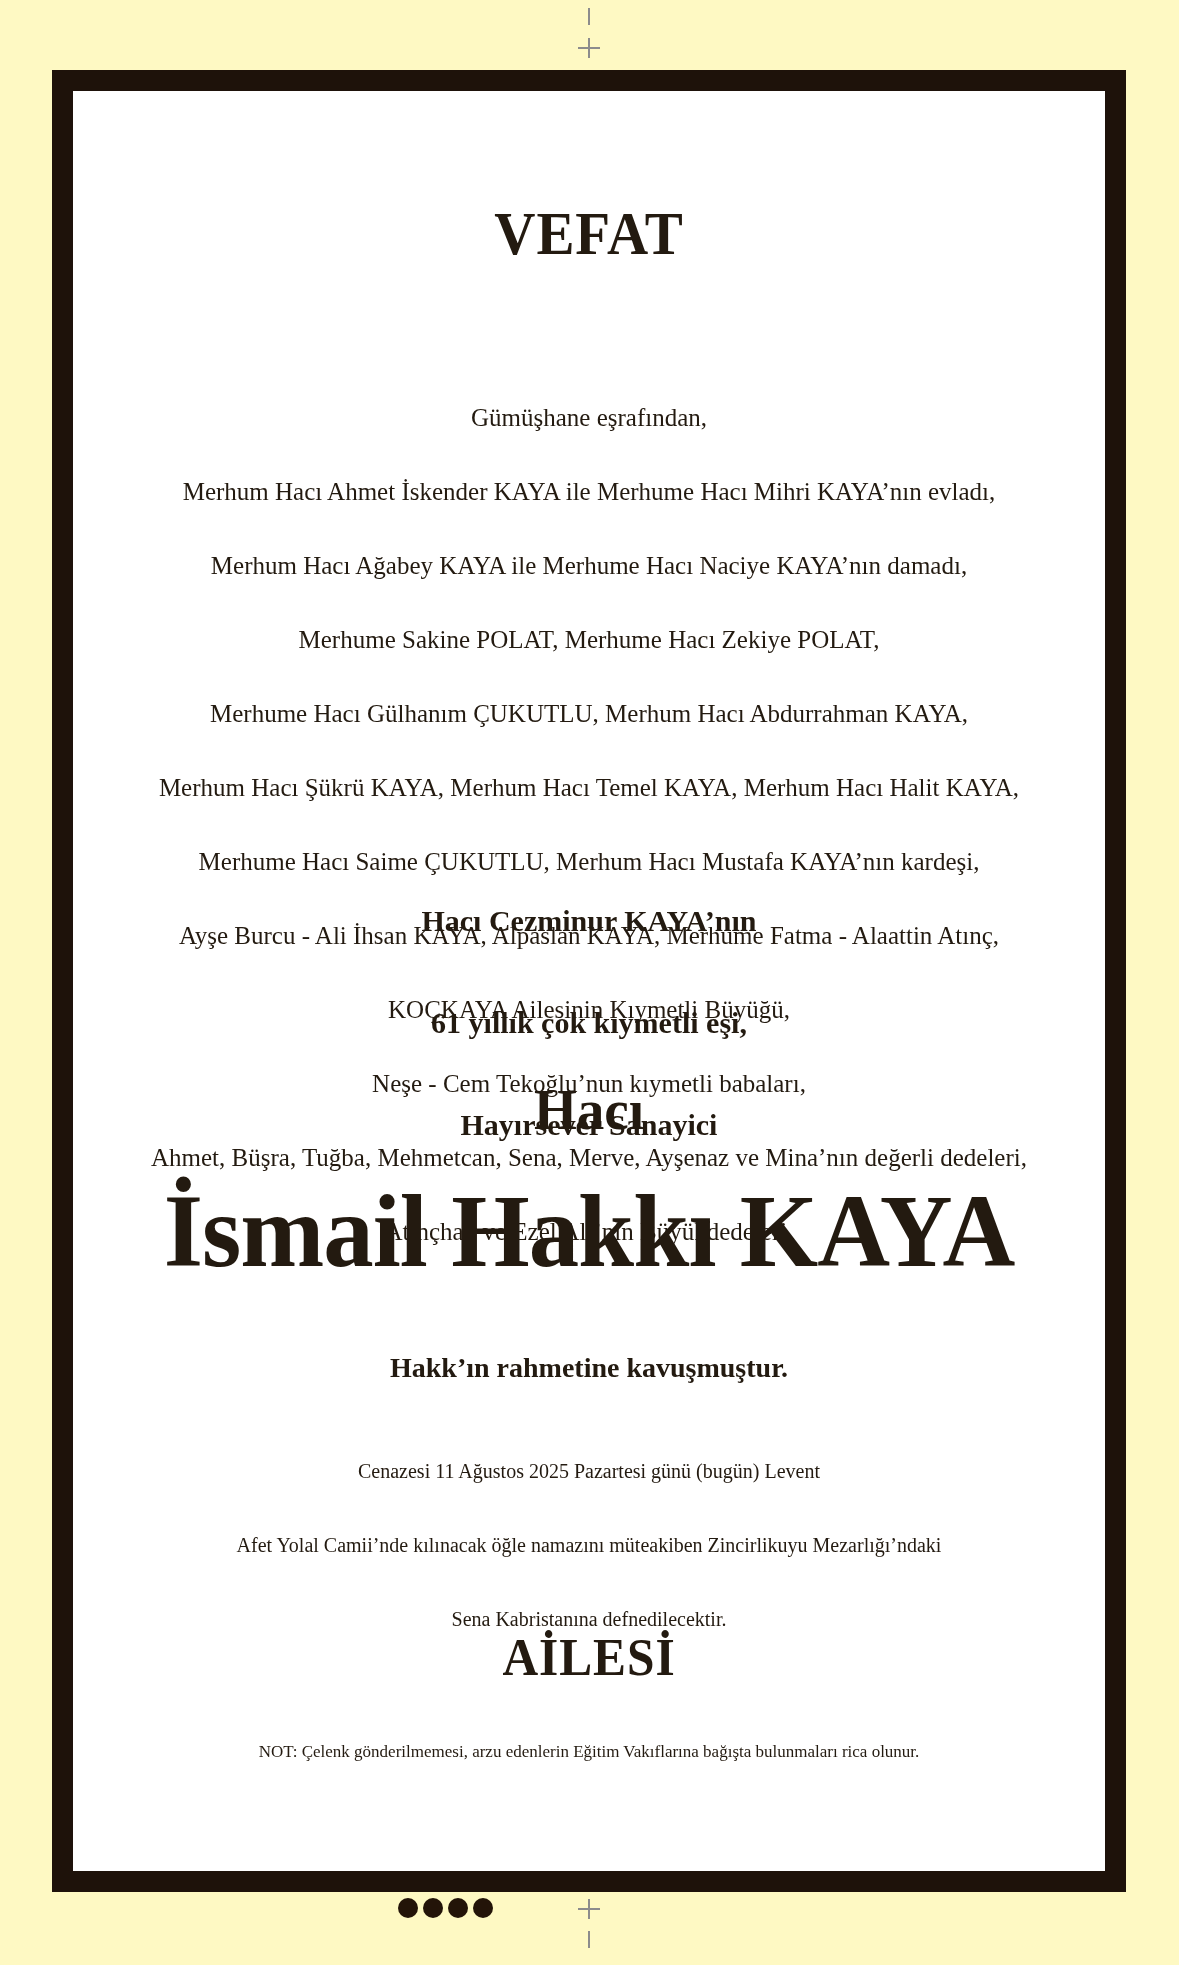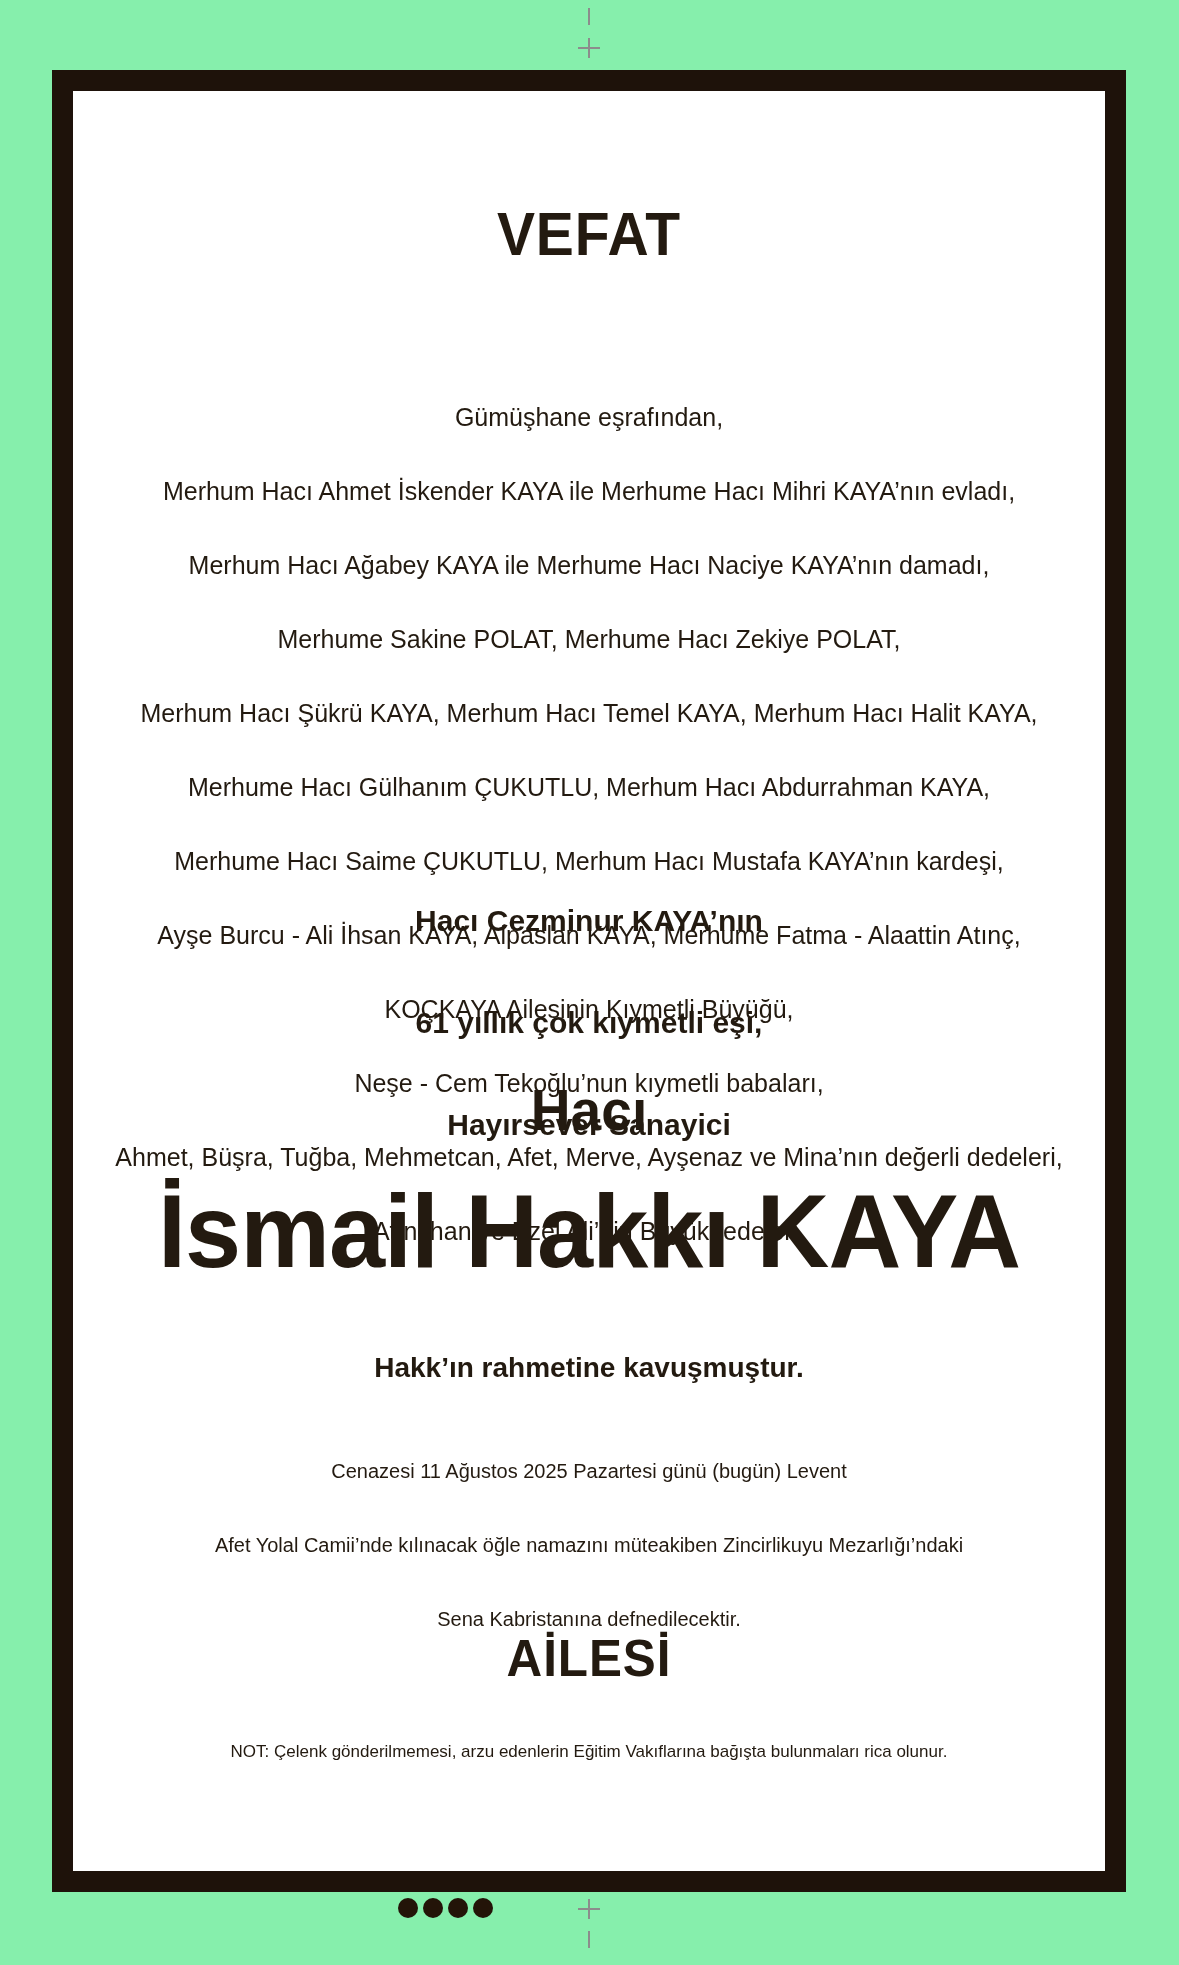--- a/index.html
+++ b/index.html
@@ -11,8 +11,8 @@
     position: relative;
     width: 1179px;
     height: 1965px;
-    background: #86efac;
-    font-family: Liberation Sans, sans-serif;
+    background: #fef9c3;
+    font-family: Liberation Serif, serif;
     color: #231a10;
     overflow: hidden;
   }

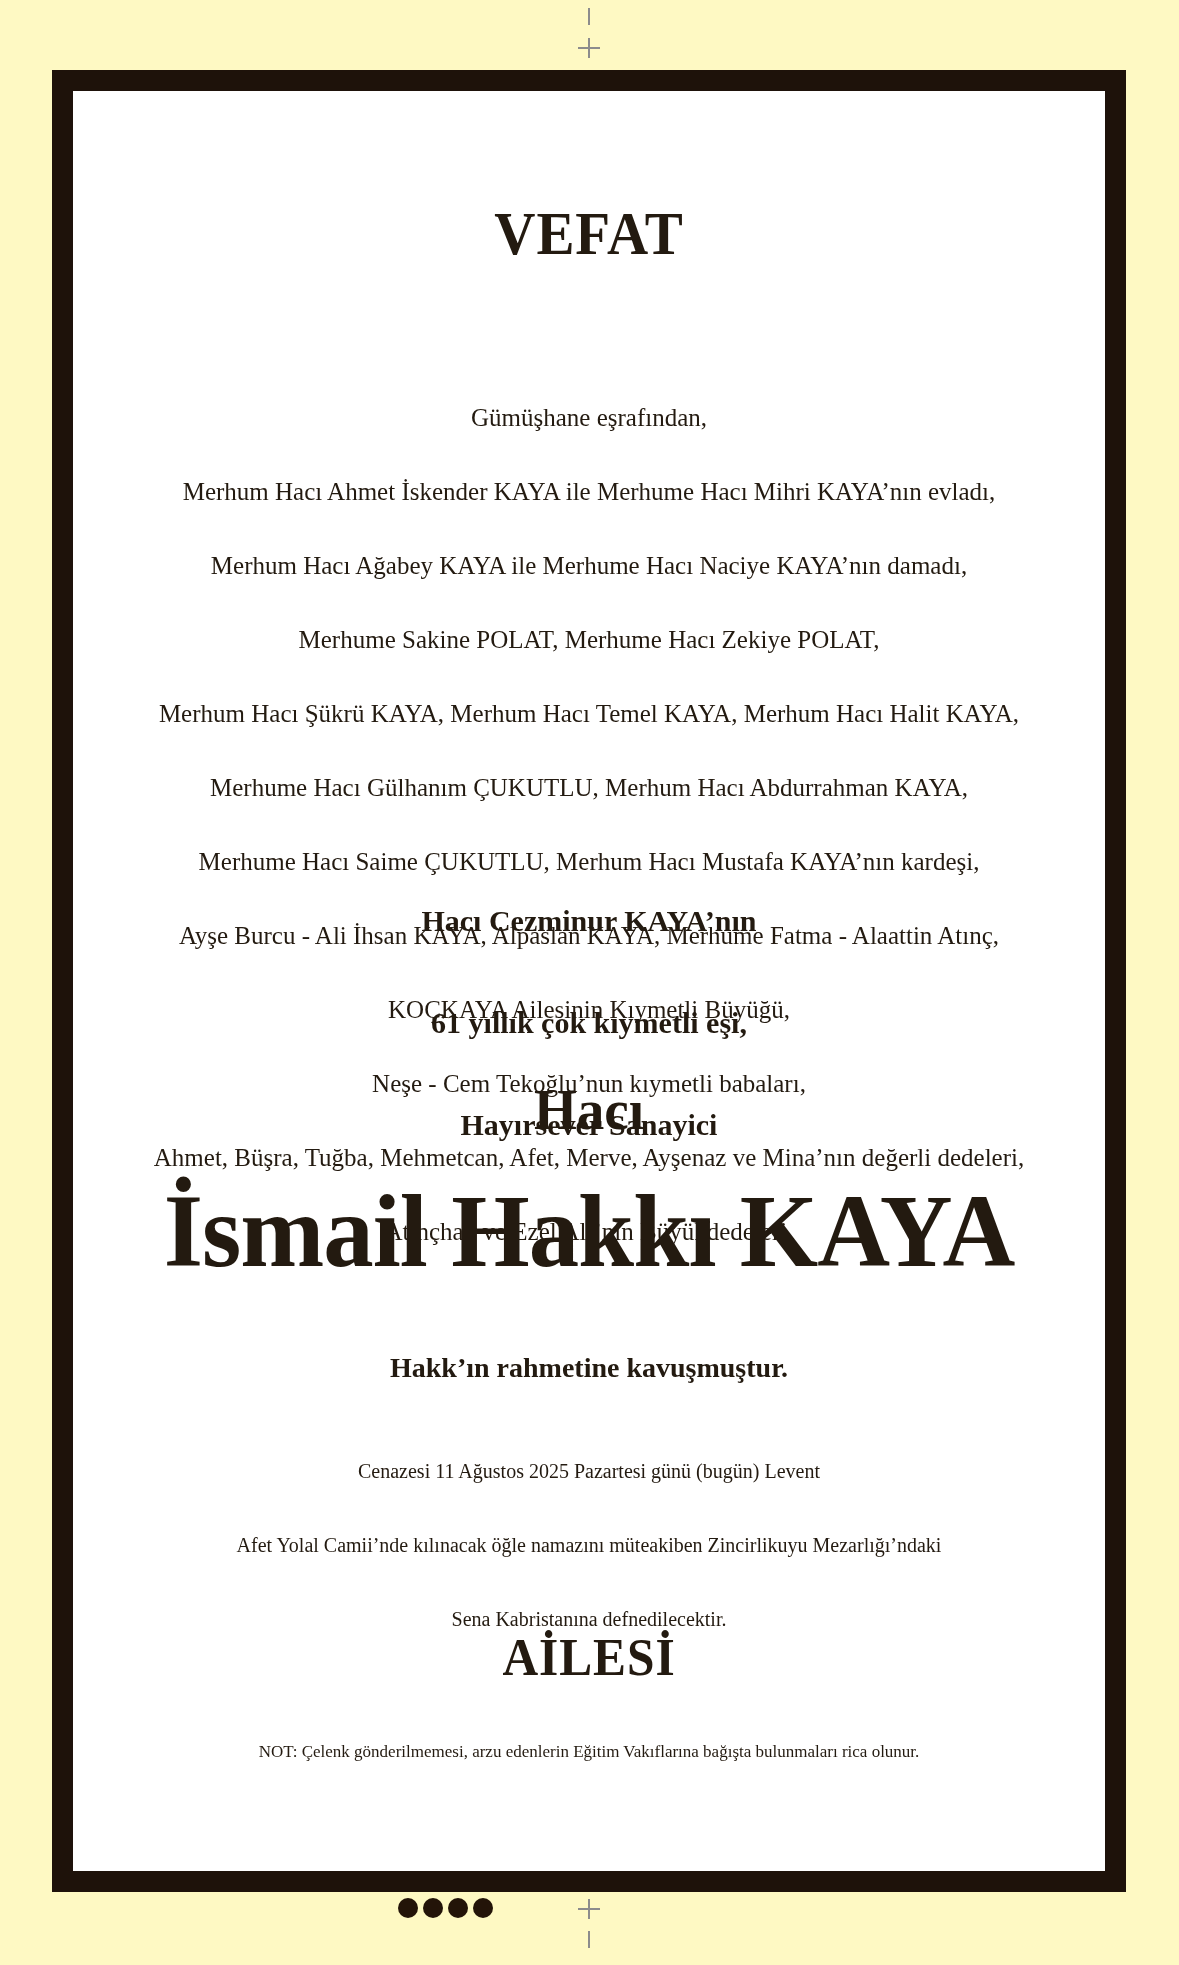--- a/index.html
+++ b/index.html
@@ -134,8 +134,8 @@
     <div>Merhum Hacı Ahmet İskender KAYA ile Merhume Hacı Mihri KAYA’nın evladı,</div>
     <div>Merhum Hacı Ağabey KAYA ile Merhume Hacı Naciye KAYA’nın damadı,</div>
     <div>Merhume Sakine POLAT, Merhume Hacı Zekiye POLAT,</div>
+    <div>Merhume Hacı Gülhanım ÇUKUTLU, Merhum Hacı Abdurrahman KAYA,</div>
     <div>Merhum Hacı Şükrü KAYA, Merhum Hacı Temel KAYA, Merhum Hacı Halit KAYA,</div>
-    <div>Merhume Hacı Gülhanım ÇUKUTLU, Merhum Hacı Abdurrahman KAYA,</div>
     <div>Merhume Hacı Saime ÇUKUTLU, Merhum Hacı Mustafa KAYA’nın kardeşi,</div>
     <div>Ayşe Burcu - Ali İhsan KAYA, Alpaslan KAYA, Merhume Fatma - Alaattin Atınç,</div>
     <div>KOÇKAYA Ailesinin Kıymetli Büyüğü,</div>

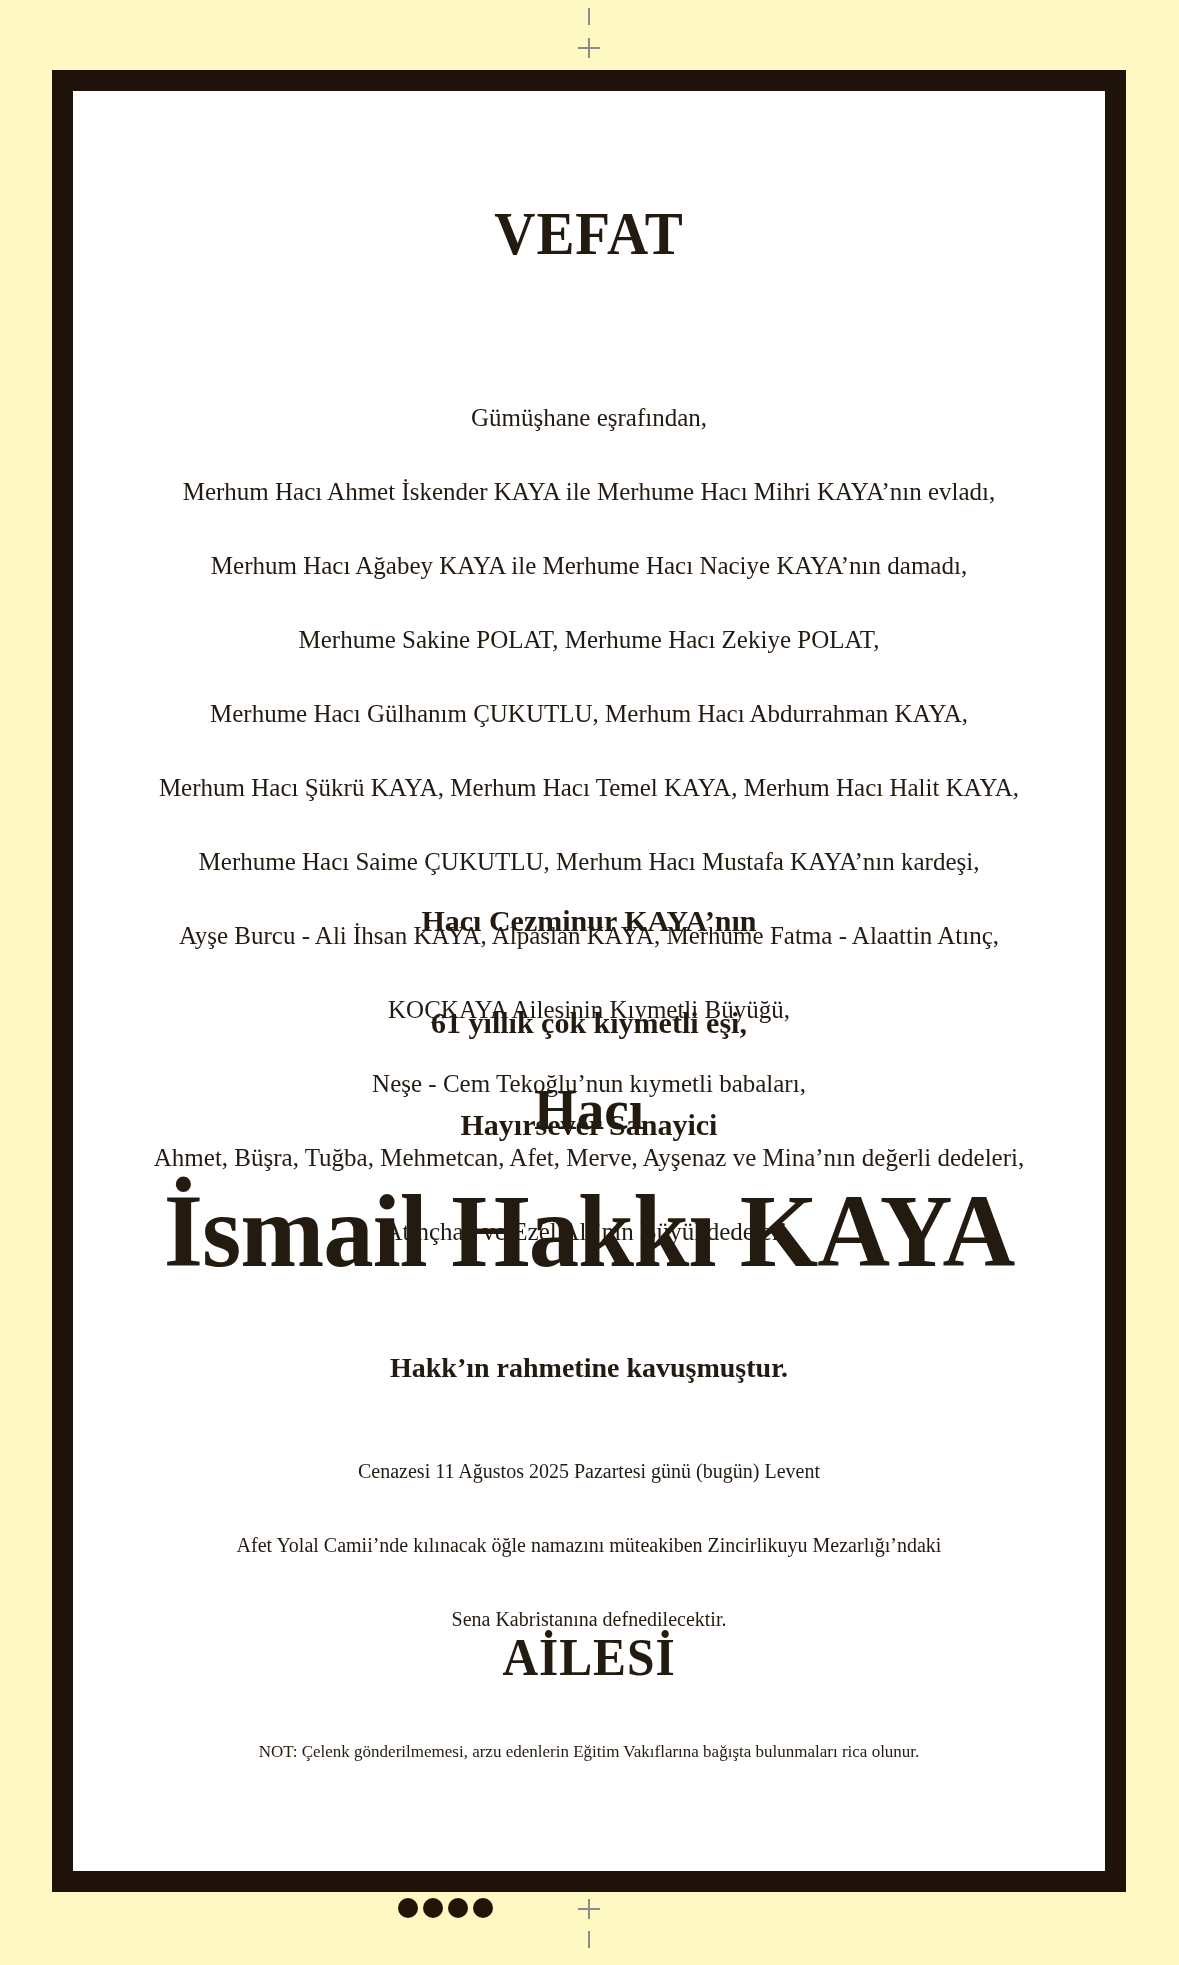--- a/index.html
+++ b/index.html
@@ -140,7 +140,7 @@
     <div>Ayşe Burcu - Ali İhsan KAYA, Alpaslan KAYA, Merhume Fatma - Alaattin Atınç,</div>
     <div>KOÇKAYA Ailesinin Kıymetli Büyüğü,</div>
     <div>Neşe - Cem Tekoğlu’nun kıymetli babaları,</div>
-    <div>Ahmet, Büşra, Tuğba, Mehmetcan, Afet, Merve, Ayşenaz ve Mina’nın değerli dedeleri,</div>
+    <div>Ahmet, Büşra, Tuğba, Mehmetcan, Sena, Merve, Ayşenaz ve Mina’nın değerli dedeleri,</div>
     <div>Atınçhan ve Ezel Ali’nin Büyükdedeleri,</div>
   </div>
 

